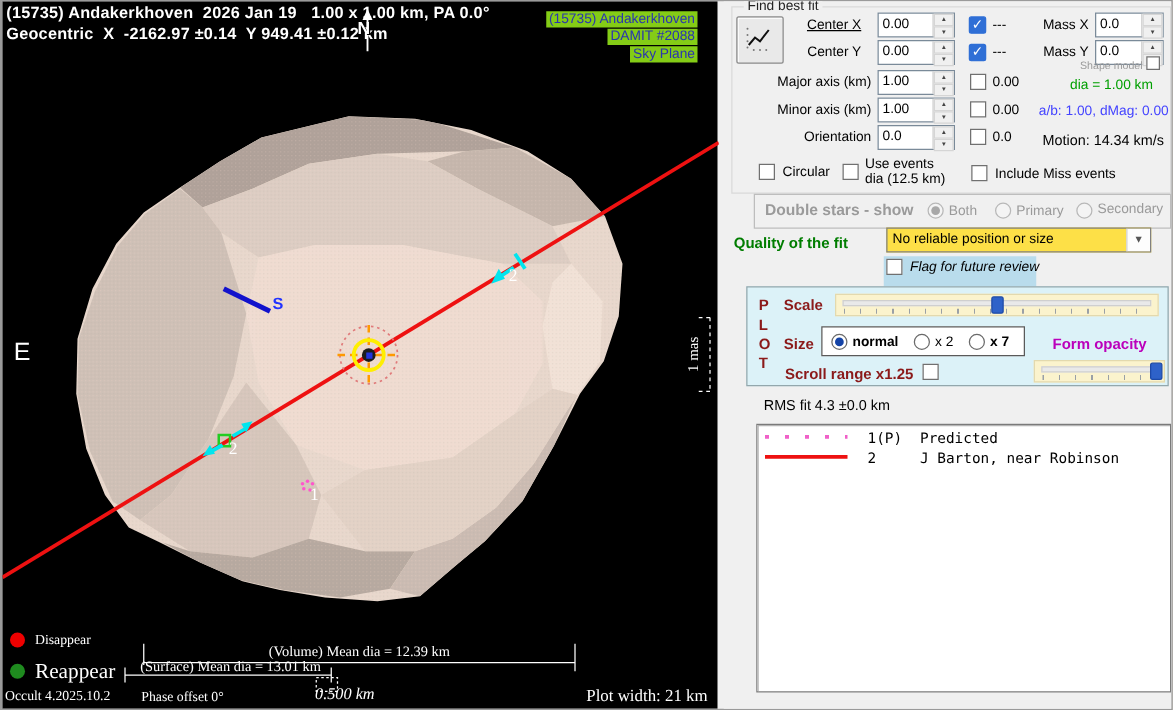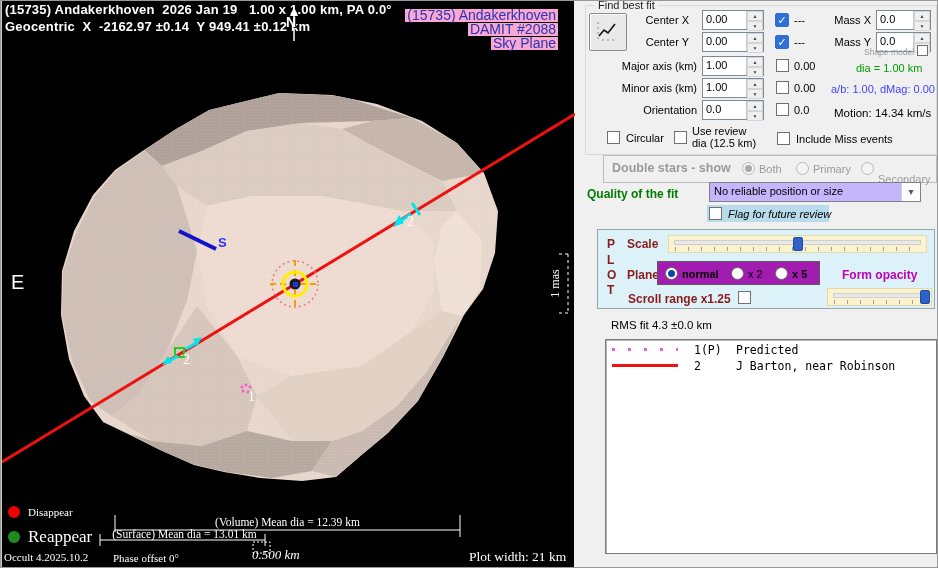--- a/index.html
+++ b/index.html
@@ -13,7 +13,7 @@
   .ctext{color:#fff;white-space:pre;}
   .title1{font-size:13px;font-weight:bold;letter-spacing:.2px;}
   .chipcol{display:flex;flex-direction:column;align-items:flex-end;gap:1px;}
-  .chip{background:#f9a8d4;color:#2a35b0;font-size:14px;padding:0 2px;line-height:13px;}
+  .chip{background:#84cc16;color:#2a35b0;font-size:11px;padding:0 2px;line-height:13px;}
   .serif{font-family:"Liberation Serif",serif;}
   .legendrow{display:flex;align-items:center;gap:8px;}
   .dot{width:12px;height:12px;border-radius:50%;}

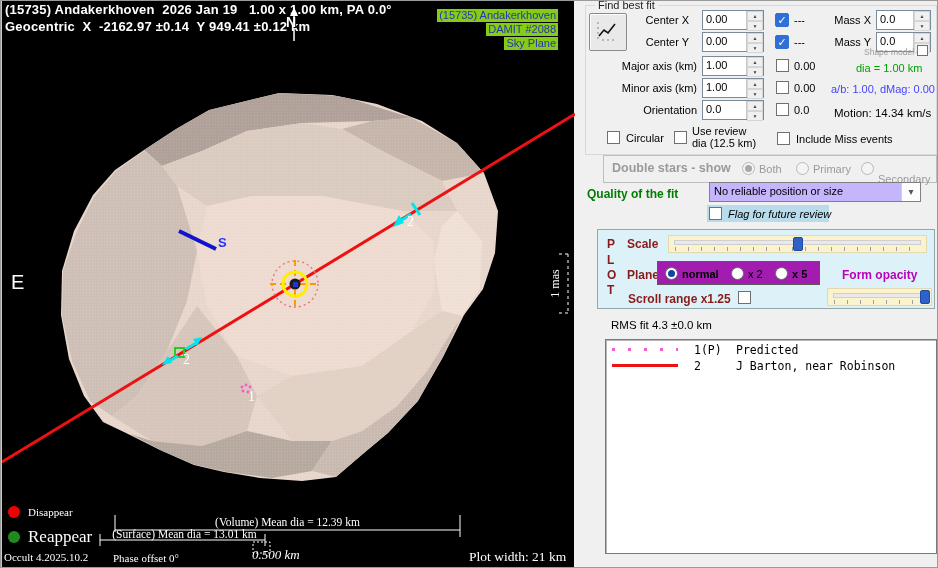--- a/index.html
+++ b/index.html
@@ -206,7 +206,7 @@
       </svg>
     </div>
 
-    <div class="lbl rlbl" style="left:42px;top:13px;width:68px;">Center X</div>
+    <div class="lbl rlbl" style="left:42px;top:13px;width:68px;text-decoration:underline;">Center X</div>
     <div class="spin" style="left:123px;top:9px;width:62px;">
       <span class="spinval">0.00</span>
       <span class="spinbtns">

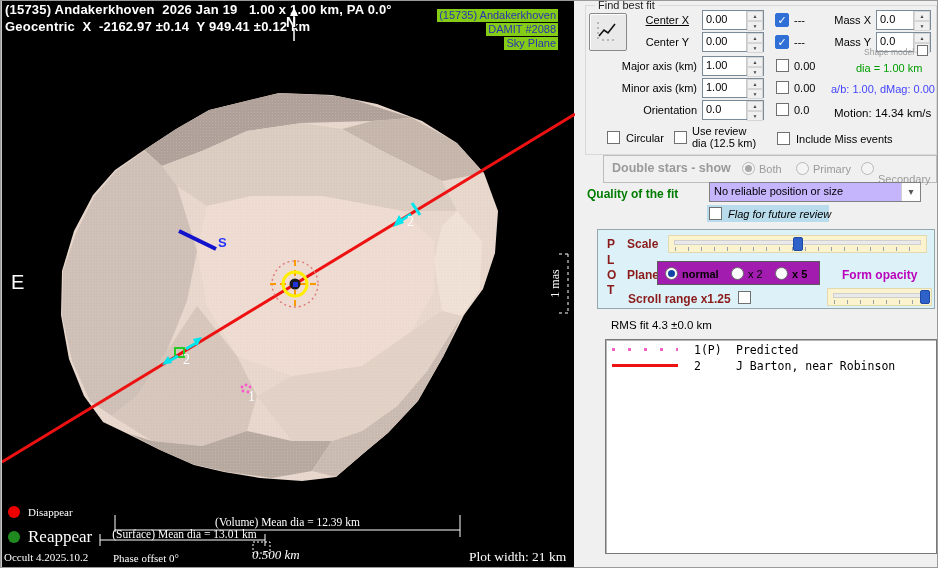--- a/index.html
+++ b/index.html
@@ -286,7 +286,7 @@
     <div class="cb" style="left:28px;top:130px;"></div>
     <div class="lbl" style="left:47px;top:131px;">Circular</div>
     <div class="cb" style="left:95px;top:130px;"></div>
-    <div class="lbl" style="left:113px;top:124px;">Use review</div>
+    <div class="lbl" style="left:113px;top:124px;">Use events</div>
     <div class="lbl" style="left:113px;top:136px;">dia (12.5 km)</div>
     <div class="cb" style="left:198px;top:131px;"></div>
     <div class="lbl" style="left:217px;top:132px;">Include Miss events</div>

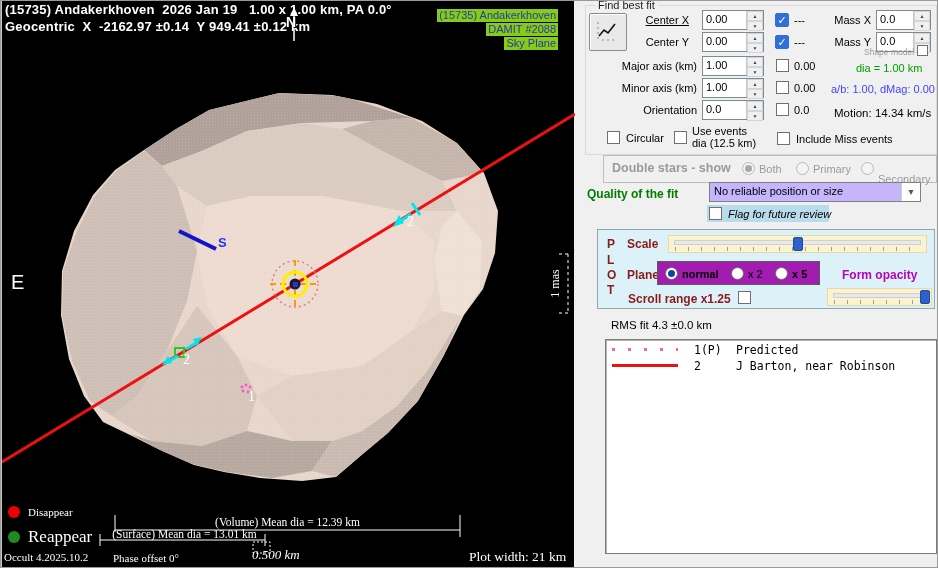--- a/index.html
+++ b/index.html
@@ -298,7 +298,7 @@
     <div class="radio dis" style="left:217px;top:161px;"></div>
     <div class="lbl graytext" style="left:234px;top:162px;text-align:center;">Primary</div>
     <div class="radio dis" style="left:282px;top:161px;"></div>
-    <div class="lbl graytext" style="left:299px;top:172px;">Secondary</div>
+    <div class="lbl graytext" style="left:299px;top:160px;">Secondary</div>
 
     <div class="lbl" style="left:8px;top:186px;font-weight:bold;font-size:12px;color:#007d00;">Quality of the fit</div>
     <div class="combo" style="left:130px;top:181px;width:212px;height:20px;">

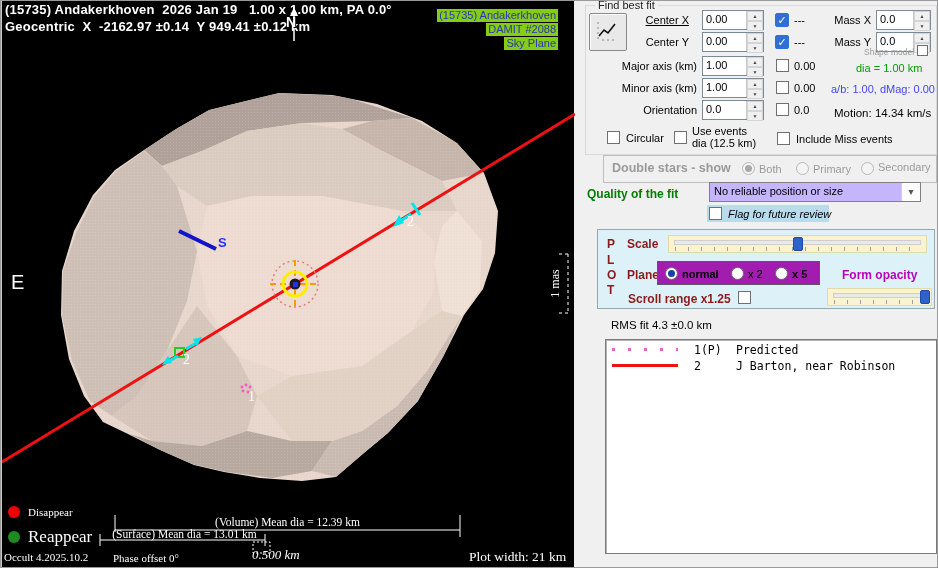--- a/index.html
+++ b/index.html
@@ -35,7 +35,7 @@
   .radio.on::after{content:"";position:absolute;left:2px;top:2px;width:7px;height:7px;border-radius:50%;background:#1443a6;}
   .radio.dis{border-color:#b8b8b8;background:#f4f4f4;}
   .radio.dis.on::after{background:#a8a8a8;}
-  .combo{position:absolute;border:1px solid #808080;background:#c4b5fd;display:flex;box-sizing:border-box;gap:15px;}
+  .combo{position:absolute;border:1px solid #808080;background:#fde047;display:flex;box-sizing:border-box;gap:15px;}
   .combo .val{flex:1;padding:2px 4px 0 4px;font-size:11px;}
   .combo .btn{width:18px;background:#fdfdfd;border-left:1px solid #d0d0d0;color:#555;font-size:10px;text-align:center;line-height:17px;}
   .plotbox{position:absolute;background:#dcf2f8;border:1px solid #93a7ac;box-sizing:border-box;}

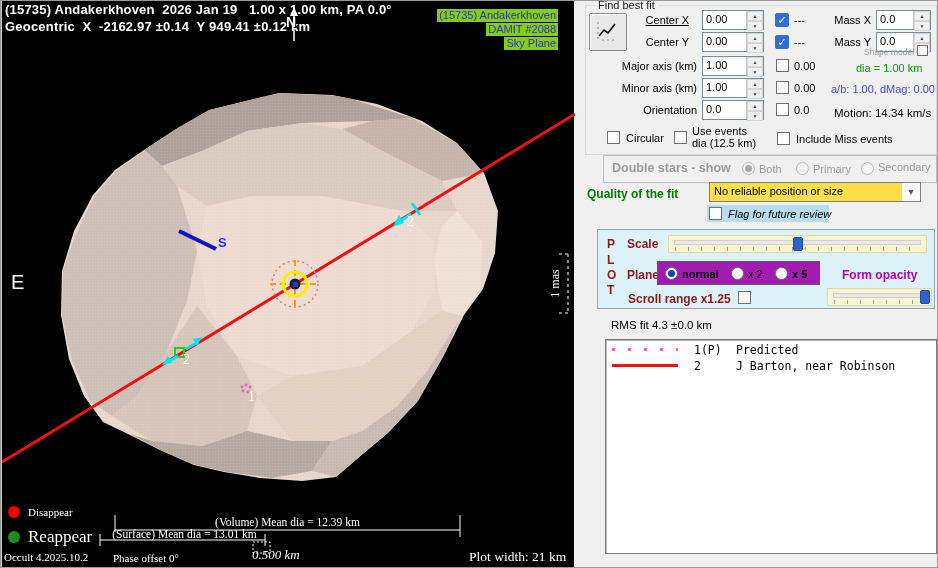--- a/index.html
+++ b/index.html
@@ -305,7 +305,7 @@
       <span class="val">No reliable position or size</span>
       <span class="btn">▾</span>
     </div>
-    <div class="abs" style="left:128px;top:204px;width:122px;height:17px;background:#b9dcec;">
+    <div class="abs" style="left:128px;top:204px;width:122px;height:29px;background:#b9dcec;">
       <div class="cb" style="left:2px;top:2px;"></div>
       <div class="lbl itext" style="left:21px;top:3px;">Flag for future review</div>
     </div>

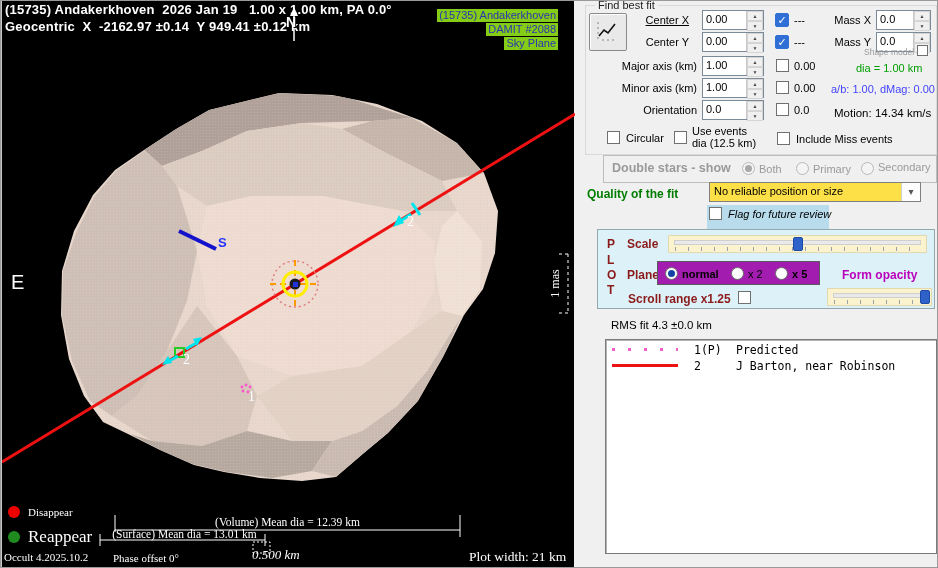--- a/index.html
+++ b/index.html
@@ -323,7 +323,7 @@
         <div class="thumb" style="left:124px;"></div>
       </div>
 
-      <div class="lbl dred" style="left:29px;top:38px;">Plane</div>
+      <div class="lbl dred" style="left:29px;top:38px;">Size</div>
       <div class="sizebox" style="left:59px;top:31px;width:163px;height:24px;">
         <div class="radio on" style="left:7px;top:5px;"></div>
         <div class="lbl" style="left:24px;top:6px;font-weight:bold;">normal</div>

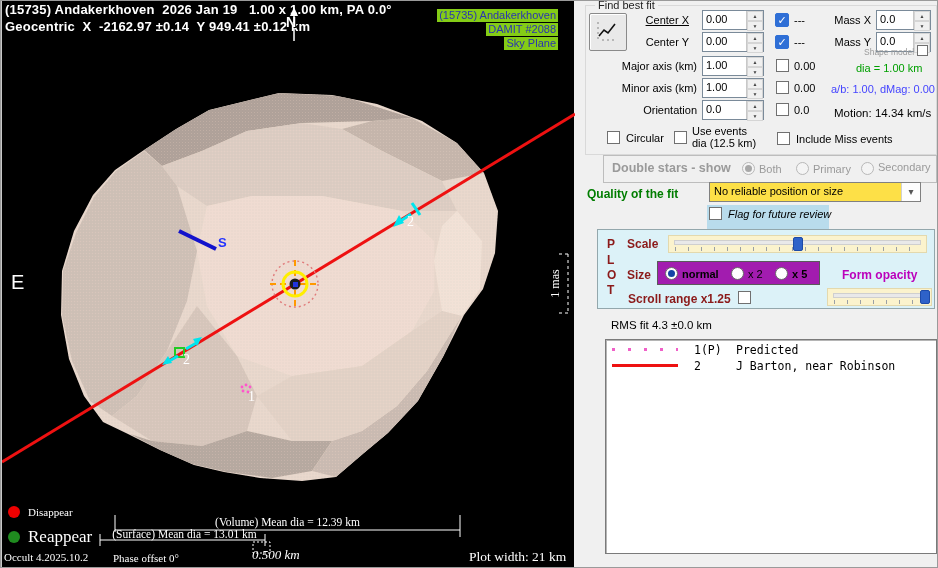--- a/index.html
+++ b/index.html
@@ -45,7 +45,7 @@
   .ticks{position:absolute;left:6px;right:6px;bottom:1px;height:4px;
          background:repeating-linear-gradient(90deg,#9aa0a6 0 1px,transparent 1px 13px);}
   .thumb{position:absolute;top:1px;width:10px;height:14px;background:#2e62c9;border-radius:2px;border:1px solid #1d4aa8;box-sizing:border-box;}
-  .sizebox{position:absolute;background:#a21caf;border:1px solid #5a5a5a;box-sizing:border-box;}
+  .sizebox{position:absolute;background:#ffffff;border:1px solid #5a5a5a;box-sizing:border-box;}
   .listbox{position:absolute;background:#fff;border:1px solid #7a7a7a;
            box-shadow:inset 1px 1px 0 #b5b5b5;font-family:"DejaVu Sans Mono",monospace;font-size:11.5px;}
   .chordrow{display:flex;align-items:center;height:13px;margin-top:3px;}

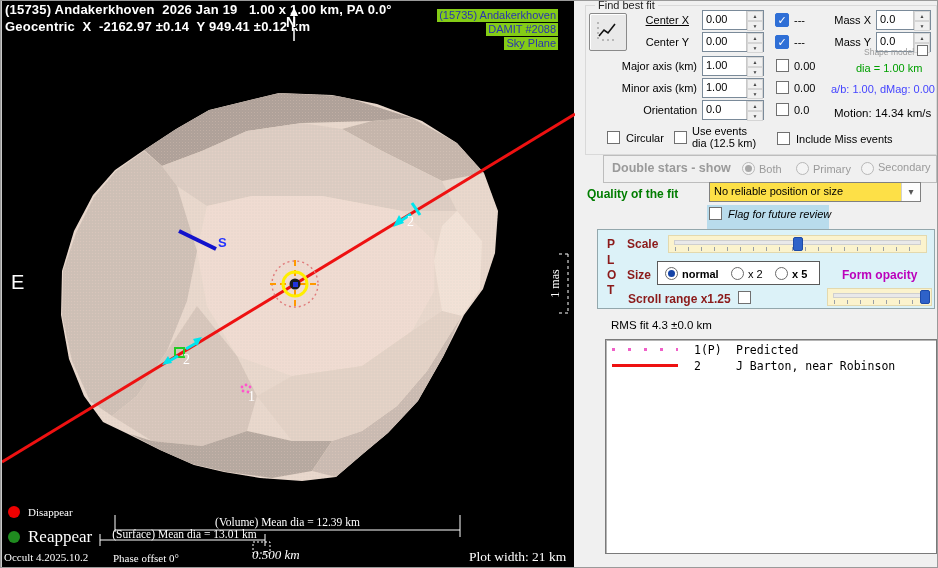--- a/index.html
+++ b/index.html
@@ -330,7 +330,7 @@
         <div class="radio" style="left:73px;top:5px;"></div>
         <div class="lbl" style="left:90px;top:6px;font-weight:normal;">x 2</div>
         <div class="radio" style="left:117px;top:5px;"></div>
-        <div class="lbl" style="left:134px;top:6px;font-weight:bold;">x 5</div>
+        <div class="lbl" style="left:134px;top:6px;font-weight:bold;">x 7</div>
       </div>
       <div class="lbl" style="left:244px;top:38px;font-weight:bold;font-size:12px;color:#bb00bb;">Form opacity</div>
 

